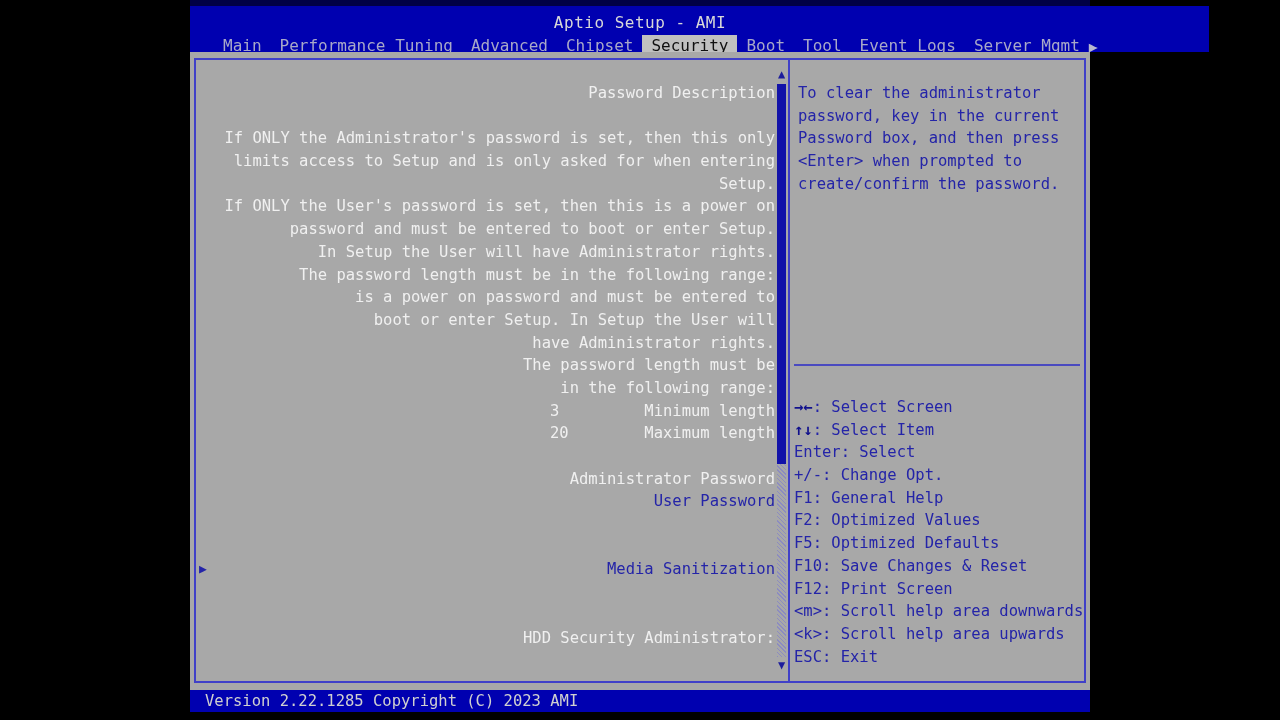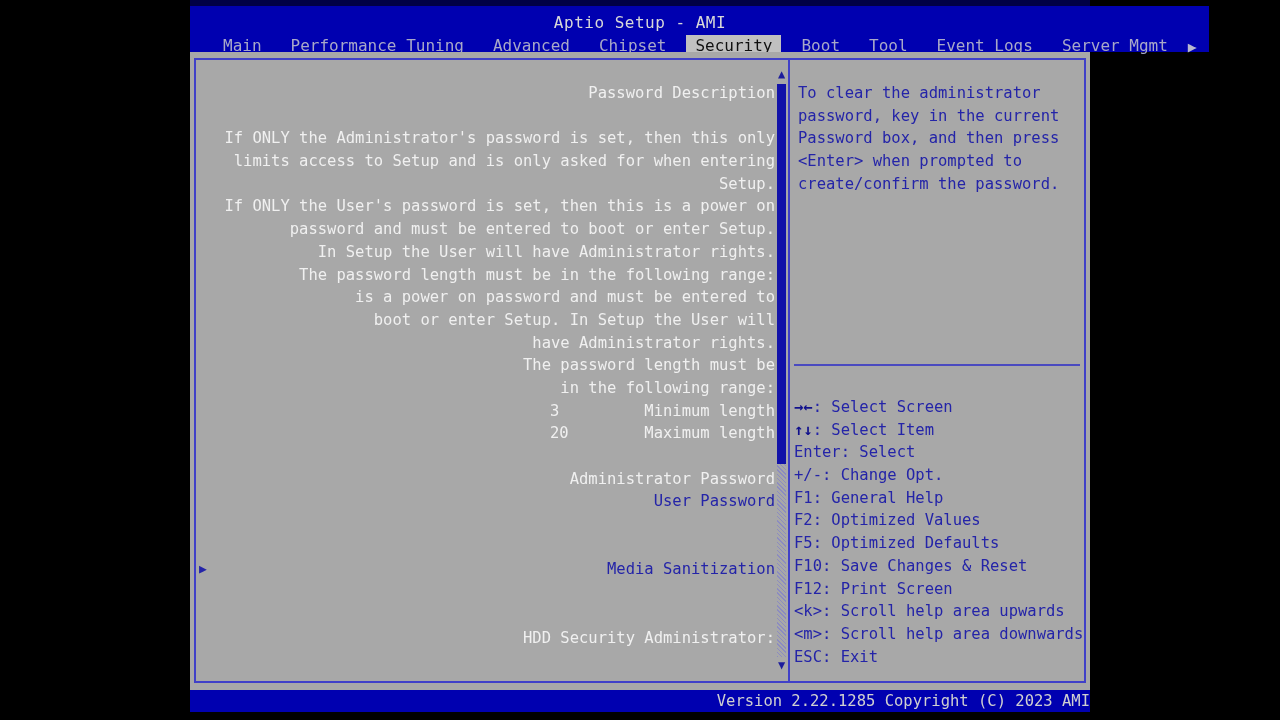--- a/index.html
+++ b/index.html
@@ -53,7 +53,6 @@
     height: 23px;
     display: flex;
     align-items: center;
-    gap: 11px;
   }
   .menu-item {
     font-size: 16px;

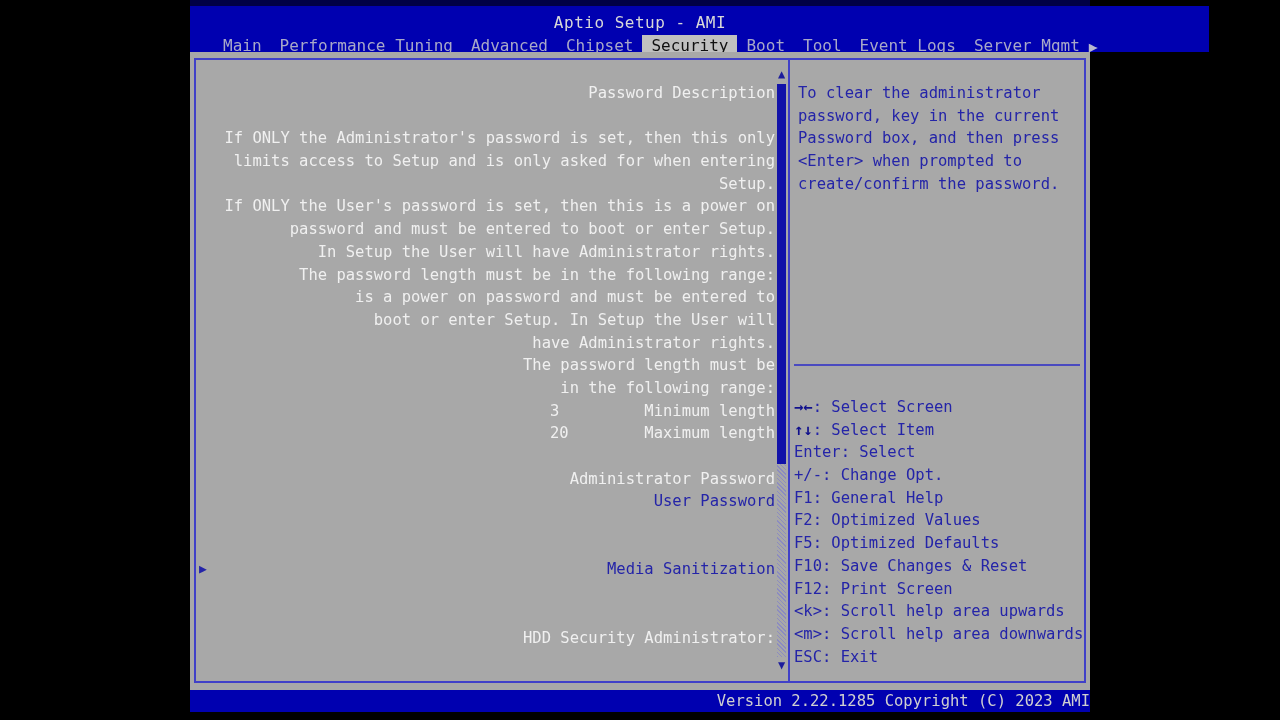--- a/index.html
+++ b/index.html
@@ -307,8 +307,8 @@
             <div class="kline"><span>F5: Optimized Defaults</span></div>
             <div class="kline"><span>F10: Save Changes &amp; Reset</span></div>
             <div class="kline"><span>F12: Print Screen</span></div>
+            <div class="kline"><span>&lt;m&gt;: Scroll help area downwards</span></div>
             <div class="kline"><span>&lt;k&gt;: Scroll help area upwards</span></div>
-            <div class="kline"><span>&lt;m&gt;: Scroll help area downwards</span></div>
             <div class="kline"><span>ESC: Exit</span></div>
           </div>
       </div>

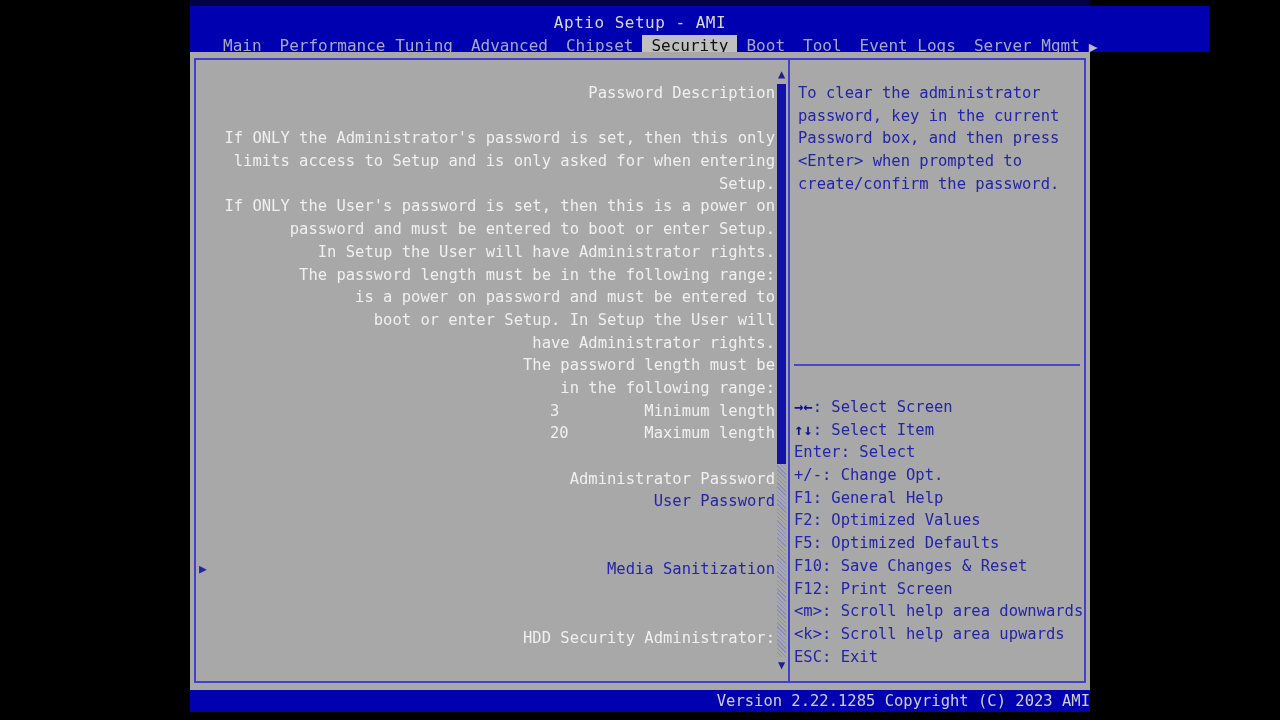--- a/index.html
+++ b/index.html
@@ -213,8 +213,9 @@
     color: #d0d0d0;
     font-size: 15.5px;
     line-height: 22px;
-    text-align: right;
-    white-space: pre;
+    text-align: left;
+    white-space: pre;
+    padding-left: 15px;
   }
   .footer-gap {
     position: absolute;

